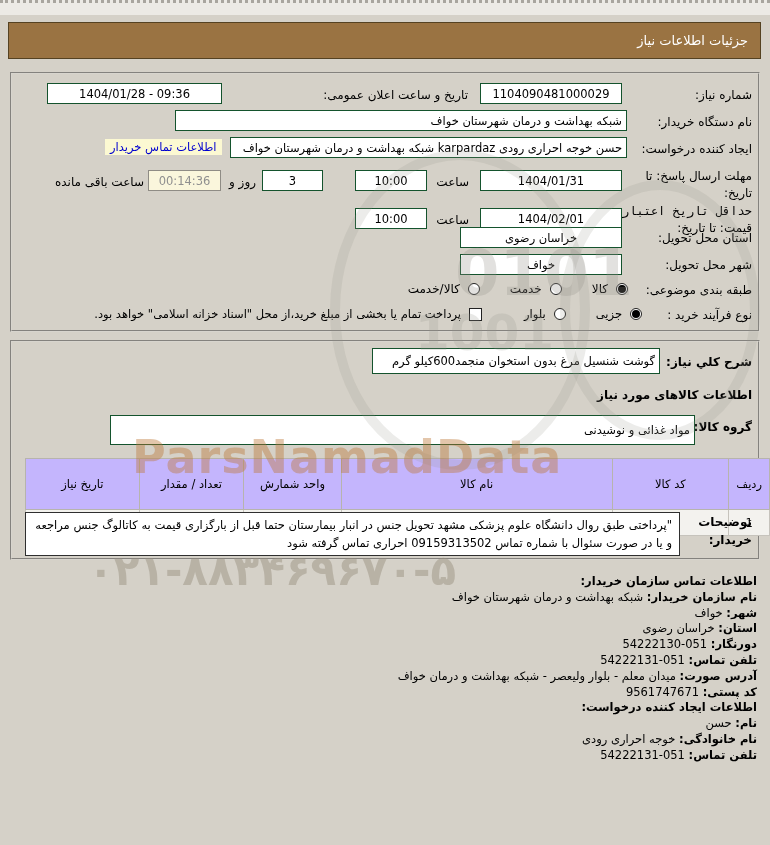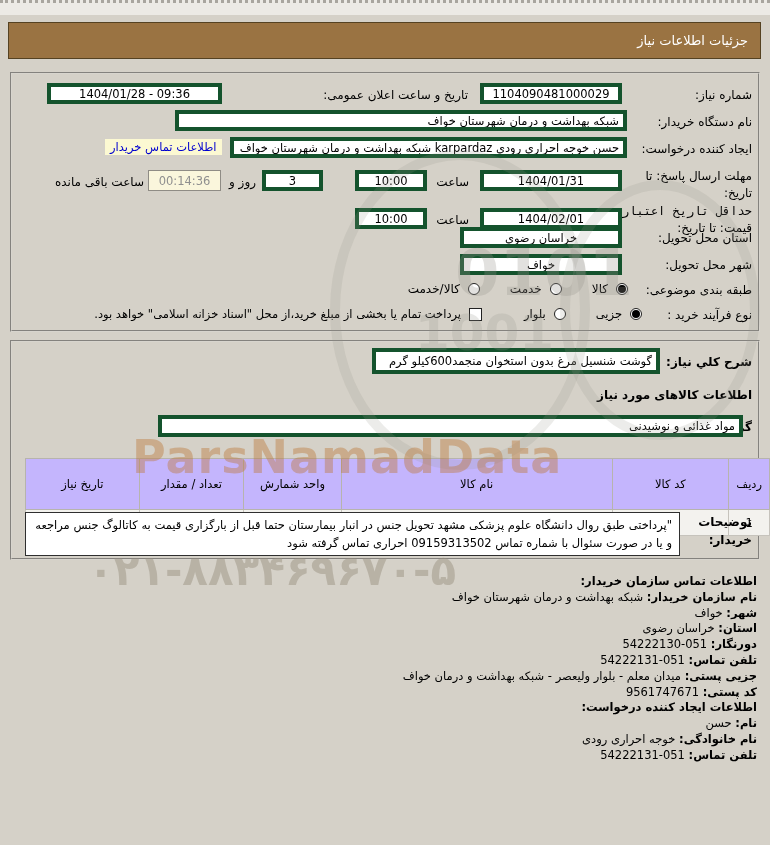--- a/index.html
+++ b/index.html
@@ -15,7 +15,7 @@
   .panel2{top:340px;height:220px;}
   .lbl{position:absolute;white-space:nowrap;font-size:12px;}
   .b{font-weight:bold;}
-  .box{position:absolute;background:#fff;border:4px solid #14532d;box-sizing:border-box;height:21px;
+  .box{position:absolute;background:#fff;border:1px solid #14532d;box-sizing:border-box;height:21px;
        display:flex;align-items:center;padding:0 4px;font-size:11.5px;white-space:nowrap;overflow:hidden;}
   .center{justify-content:center;}
   .num{direction:ltr;unicode-bidi:isolate;}

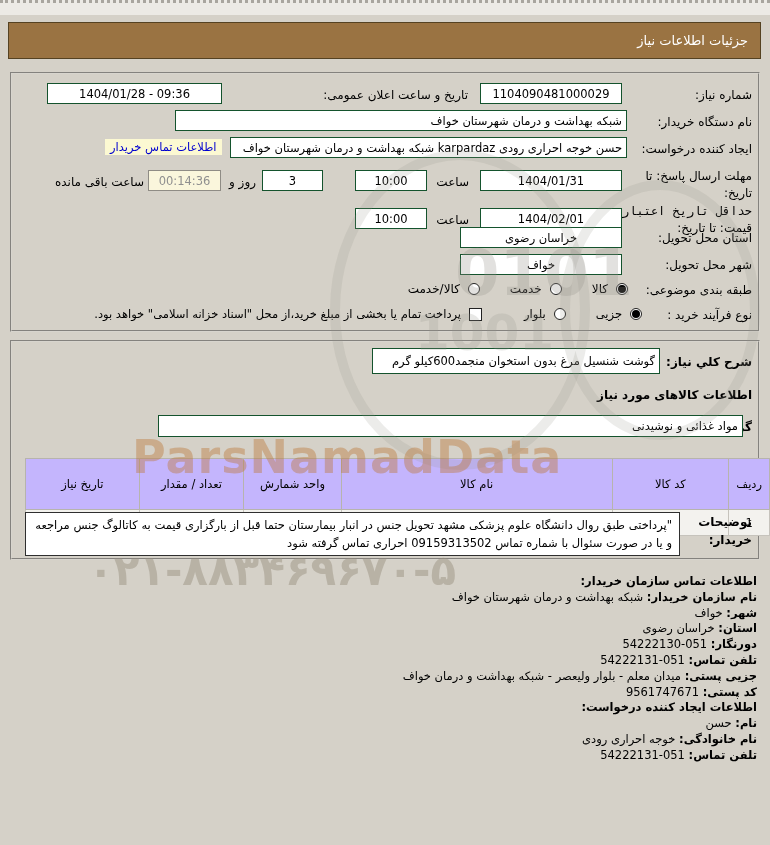--- a/index.html
+++ b/index.html
@@ -147,7 +147,7 @@
   <div class="lbl b" style="right:18px;top:388px;">اطلاعات کالاهای مورد نیاز</div>
 
   <div class="lbl b" style="right:18px;top:420px;">گروه کالا:</div>
-  <div class="box" style="left:110px;top:415px;width:585px;height:22px;margin-left:48px;">
+  <div class="box" style="left:110px;top:415px;width:585px;height:30px;">
     <span>مواد غذائی و نوشیدنی</span>
   </div>
 

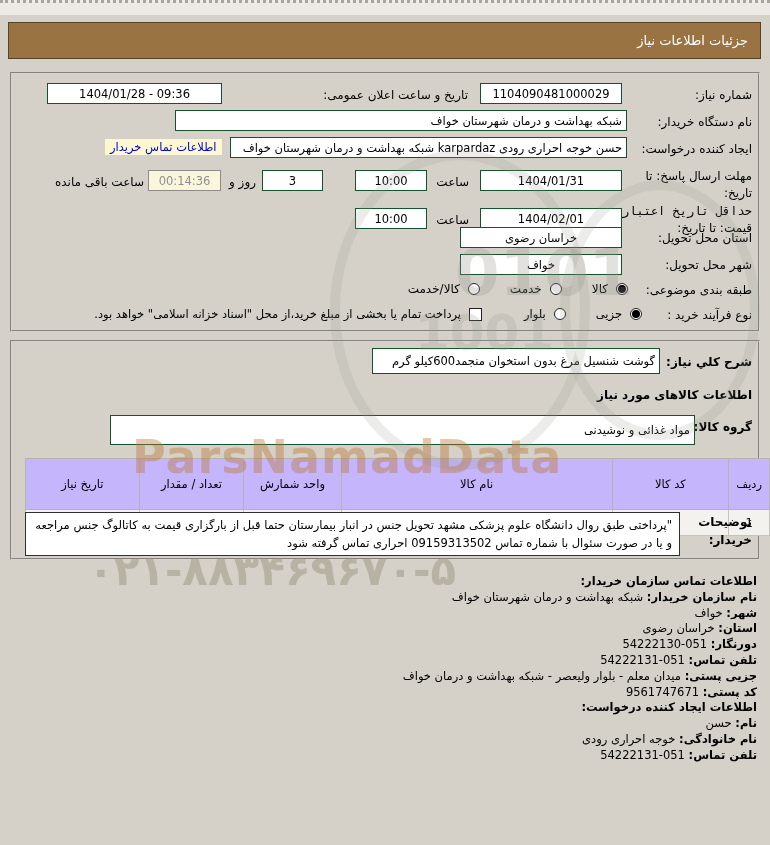--- a/index.html
+++ b/index.html
@@ -187,7 +187,7 @@
     <div><span class="b">استان:</span> <span>خراسان رضوی</span></div>
     <div><span class="b">دورنگار:</span> <span class="num">54222130-051</span></div>
     <div><span class="b">تلفن تماس:</span> <span class="num">54222131-051</span></div>
-    <div><span class="b">جزیی پستی:</span> <span>میدان معلم - بلوار ولیعصر - شبکه بهداشت و درمان خواف</span></div>
+    <div><span class="b">آدرس صورت:</span> <span>میدان معلم - بلوار ولیعصر - شبکه بهداشت و درمان خواف</span></div>
     <div><span class="b">کد پستی:</span> <span class="num">9561747671</span></div>
     <div><span class="b">اطلاعات ایجاد کننده درخواست:</span></div>
     <div><span class="b">نام:</span> <span>حسن</span></div>

